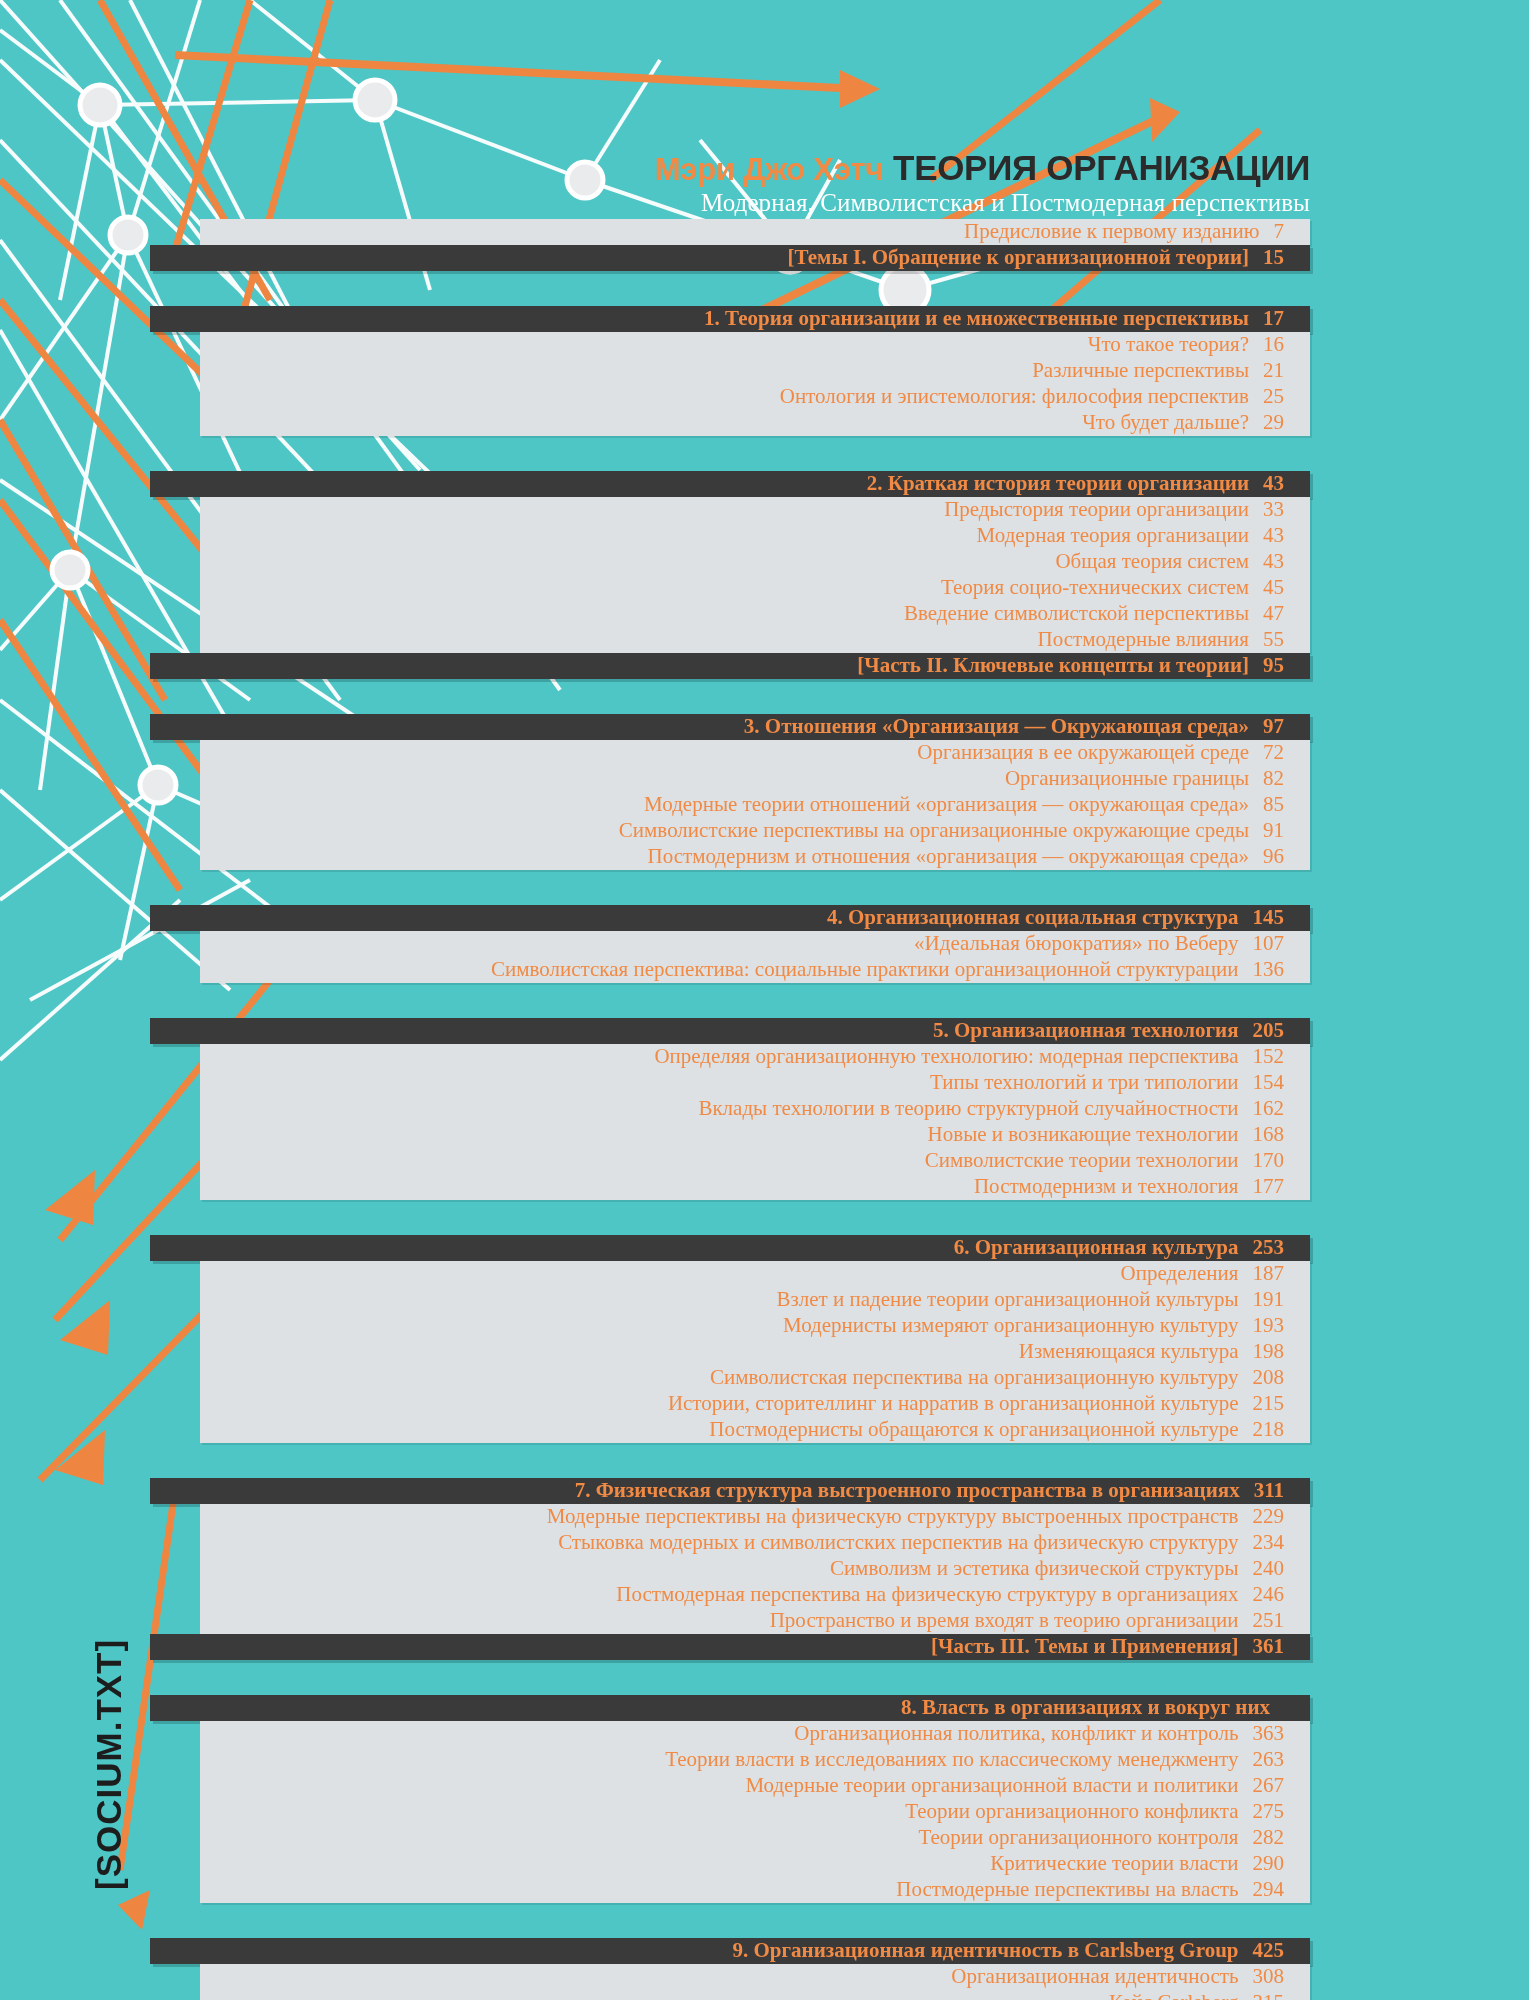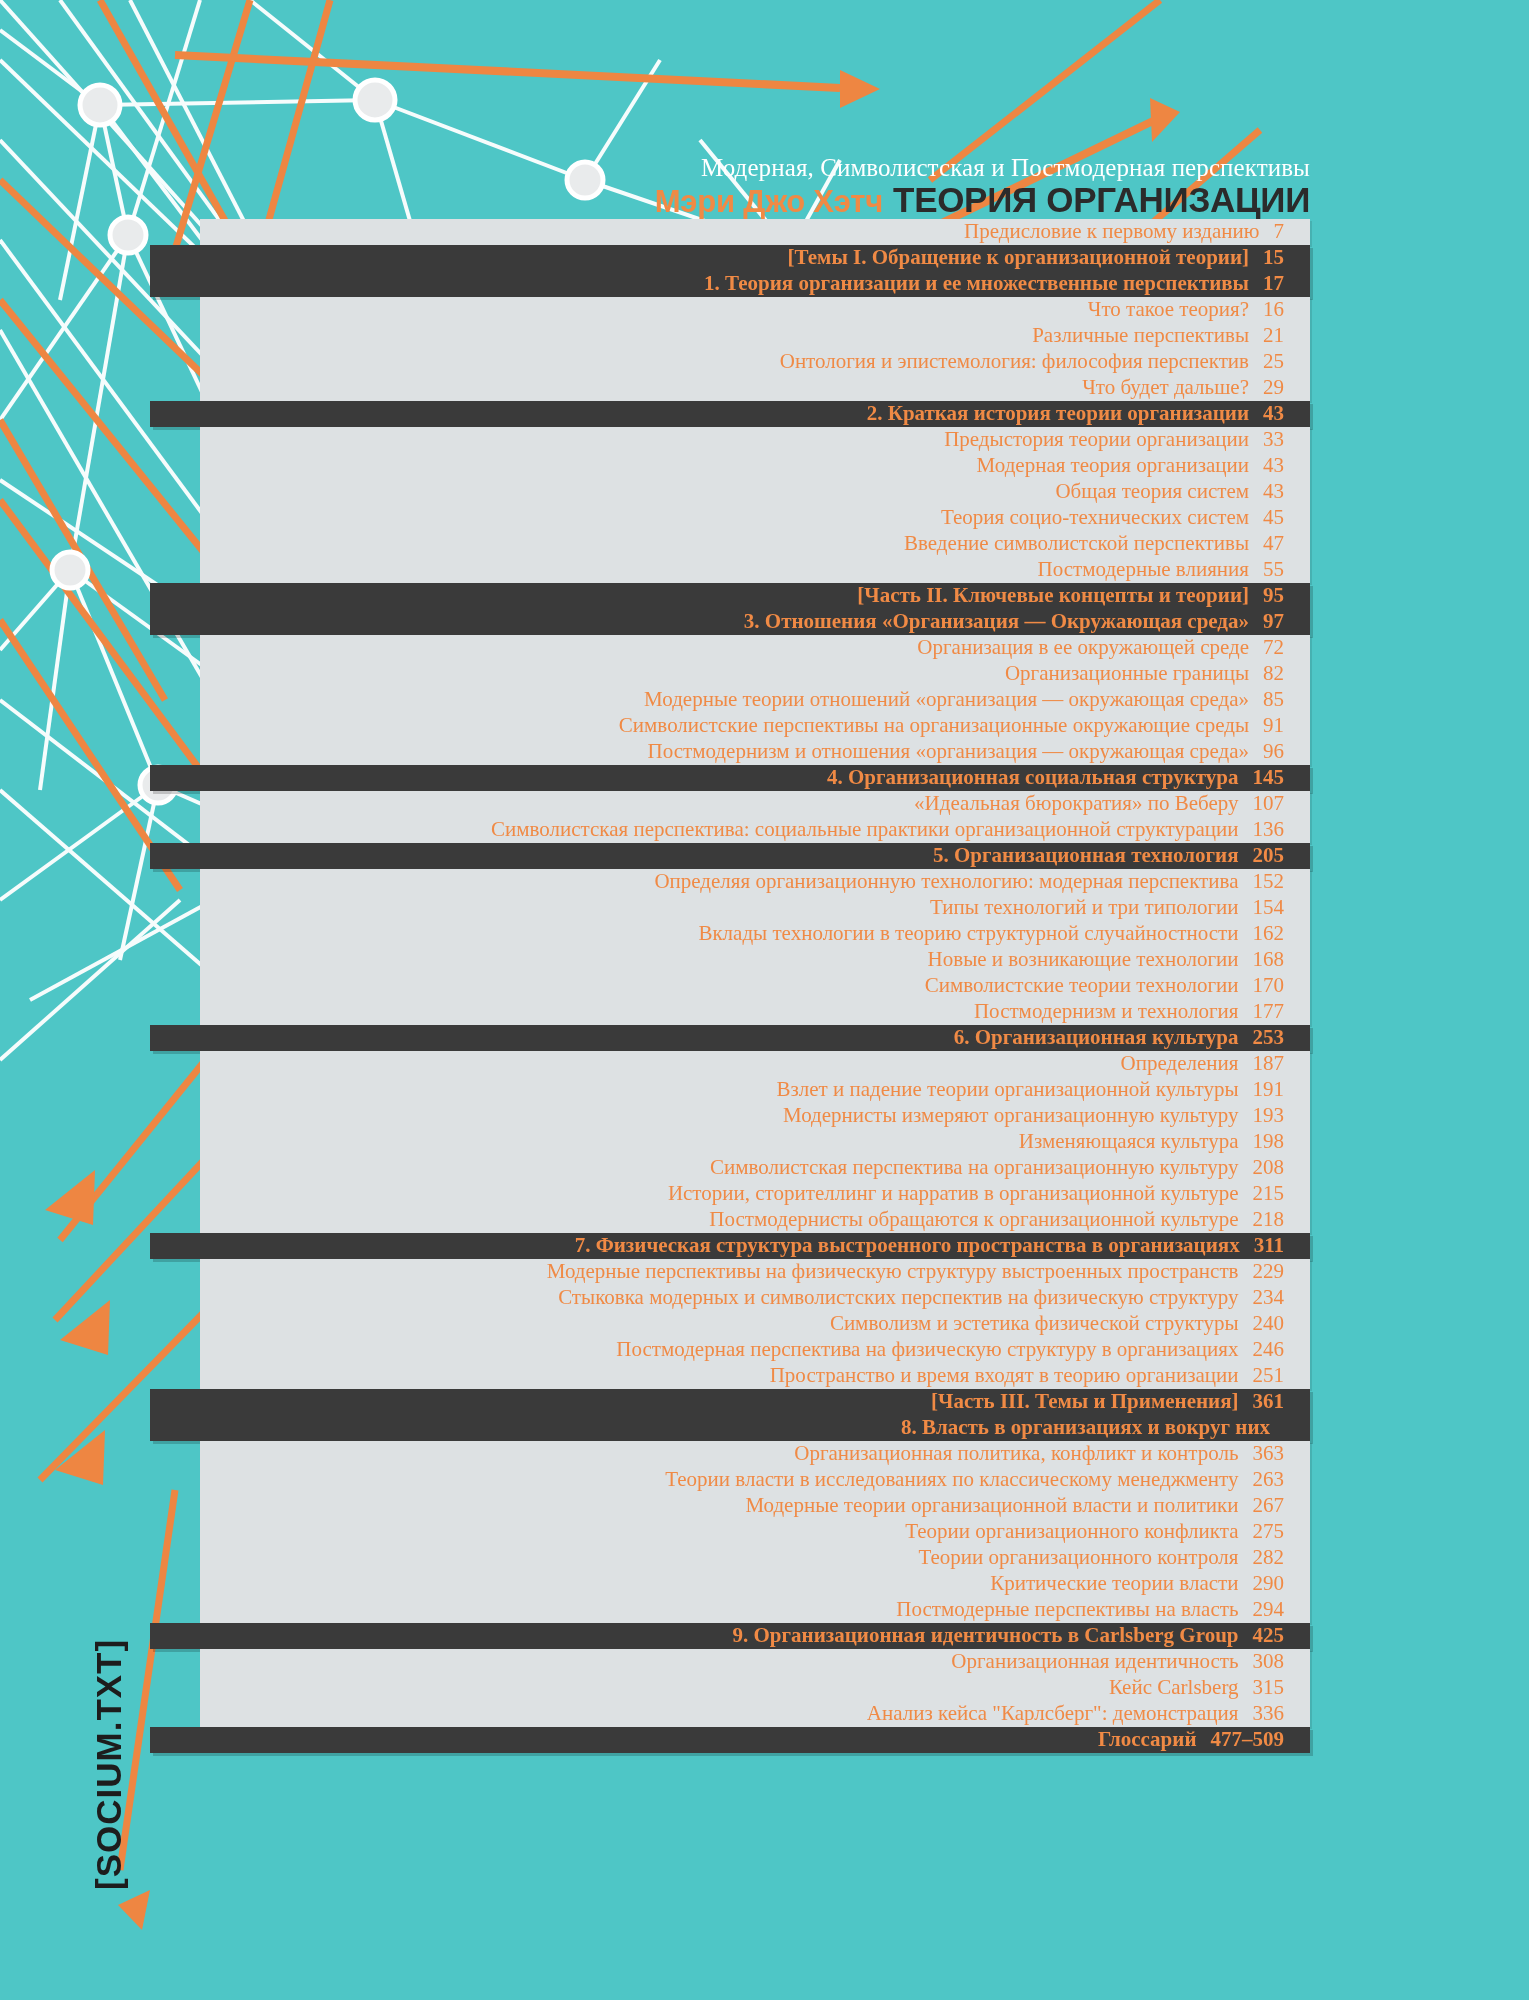--- a/index.html
+++ b/index.html
@@ -244,10 +244,10 @@
   </svg>
 
   <div id="header">
-    <div id="subtitle">Модерная, Символистская и Постмодерная перспективы</div>
     <div id="title-line">
       <span class="author">Мэри Джо Хэтч</span><span class="booktitle">ТЕОРИЯ ОРГАНИЗАЦИИ</span>
     </div>
+    <div id="subtitle">Модерная, Символистская и Постмодерная перспективы</div>
   </div>
 
   <div id="socium-label">[SOCIUM.TXT]</div>

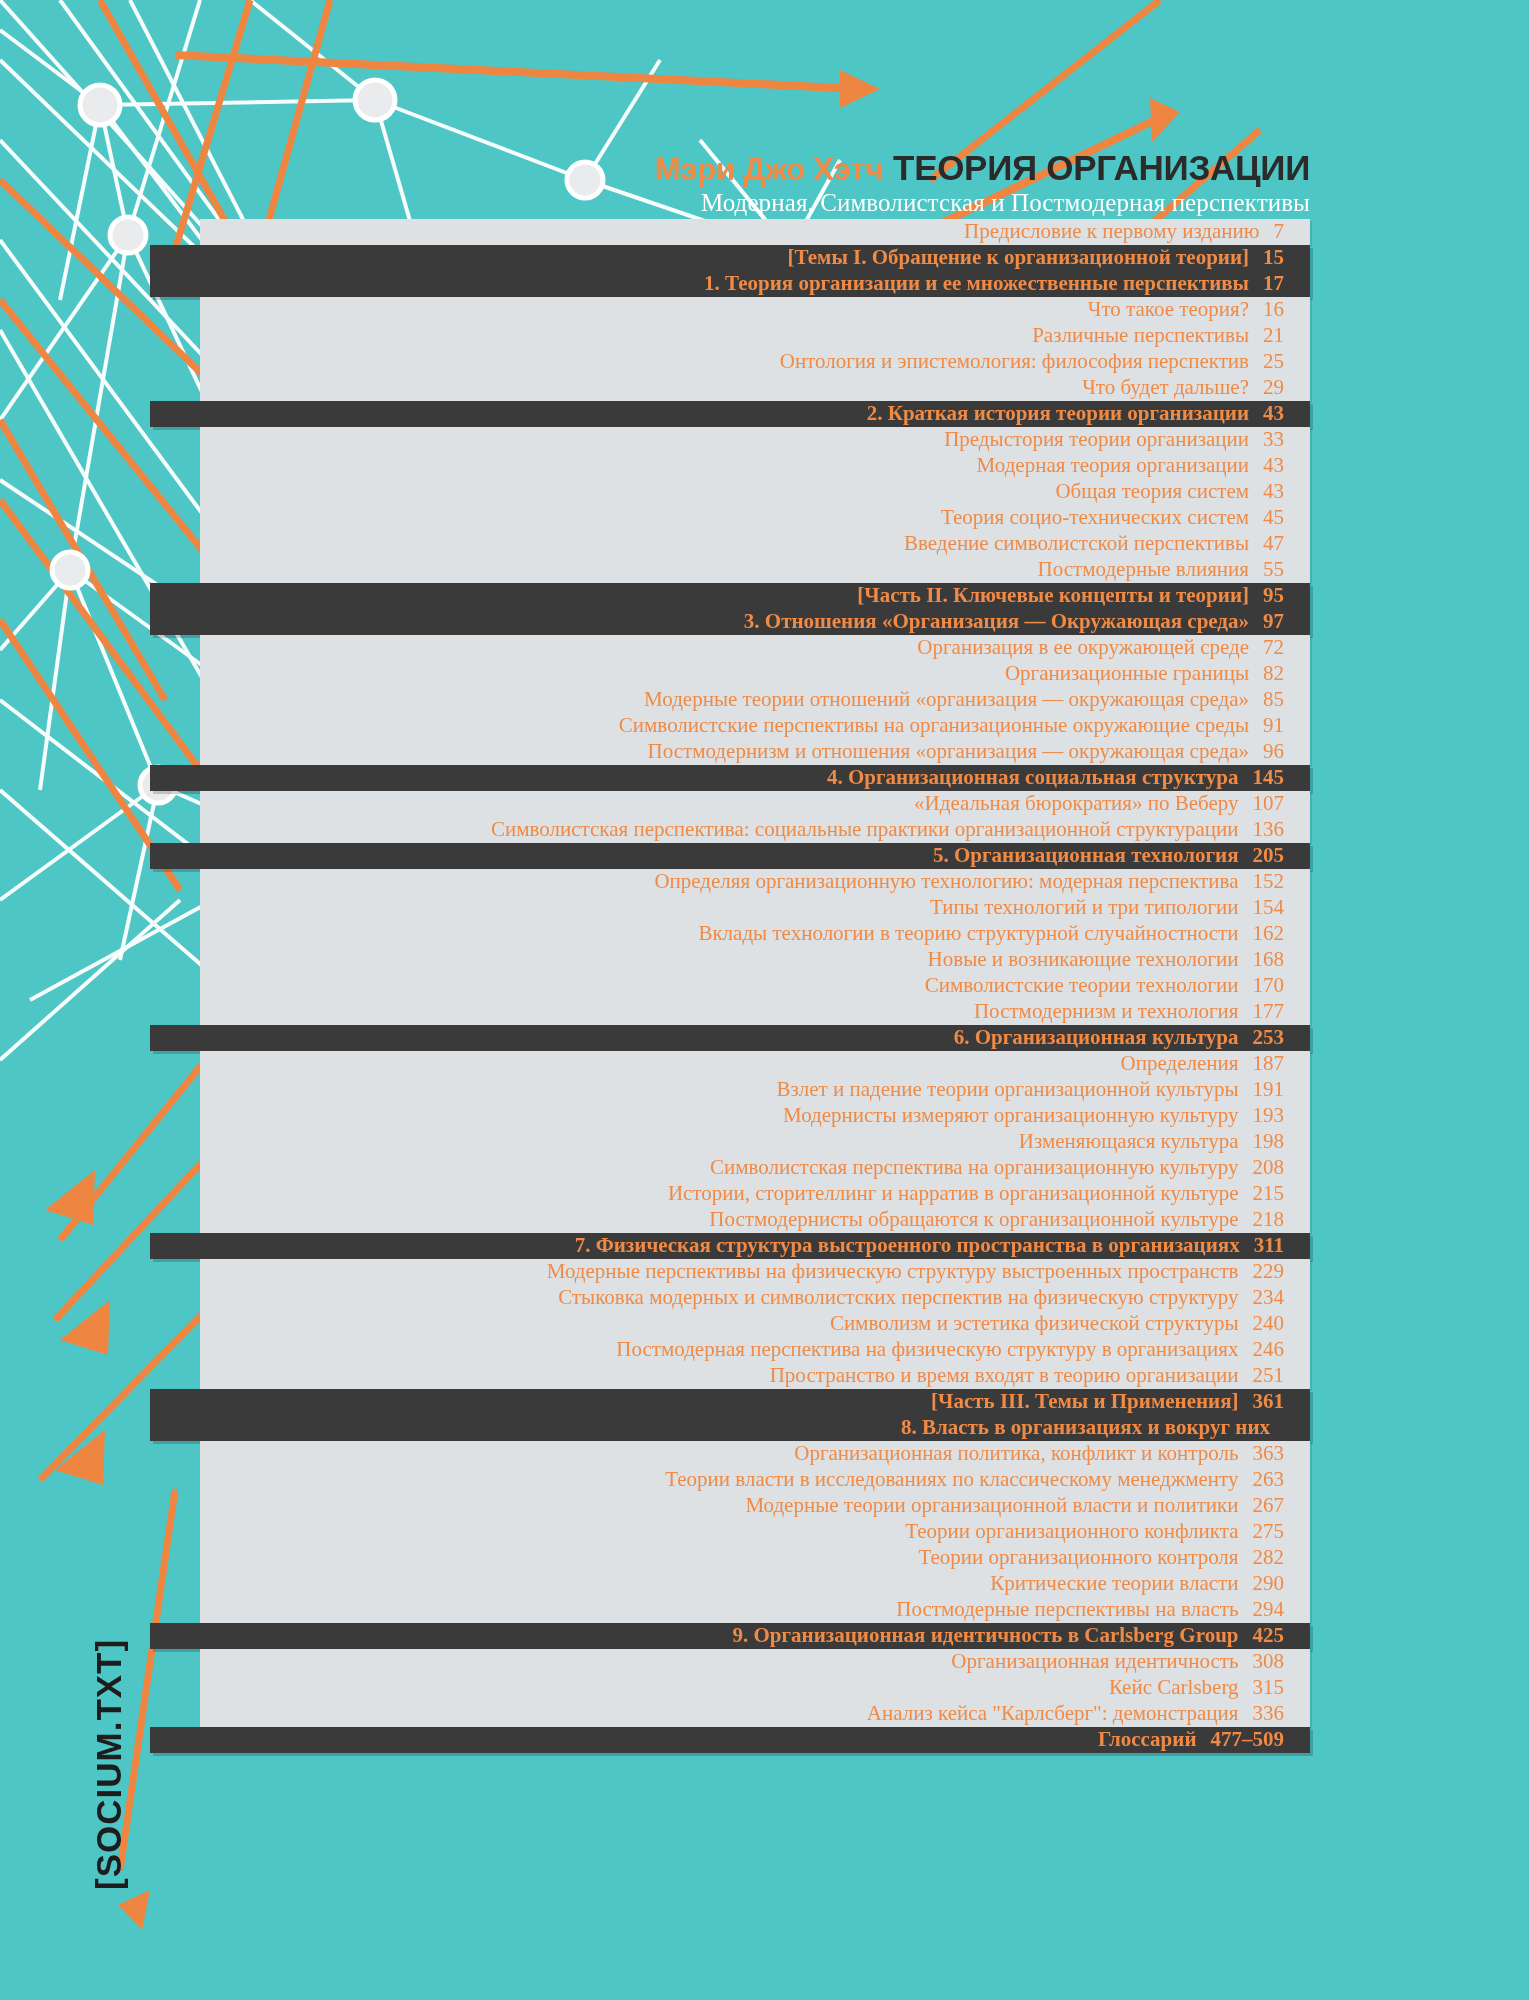--- a/index.html
+++ b/index.html
@@ -137,6 +137,7 @@
     font-size: 21px;
     padding-left: 20px;
     box-shadow: 3px 3px 0 rgba(0,0,0,0.18);
+    margin-top: 35px;
   }
 
   .row.glossary {

